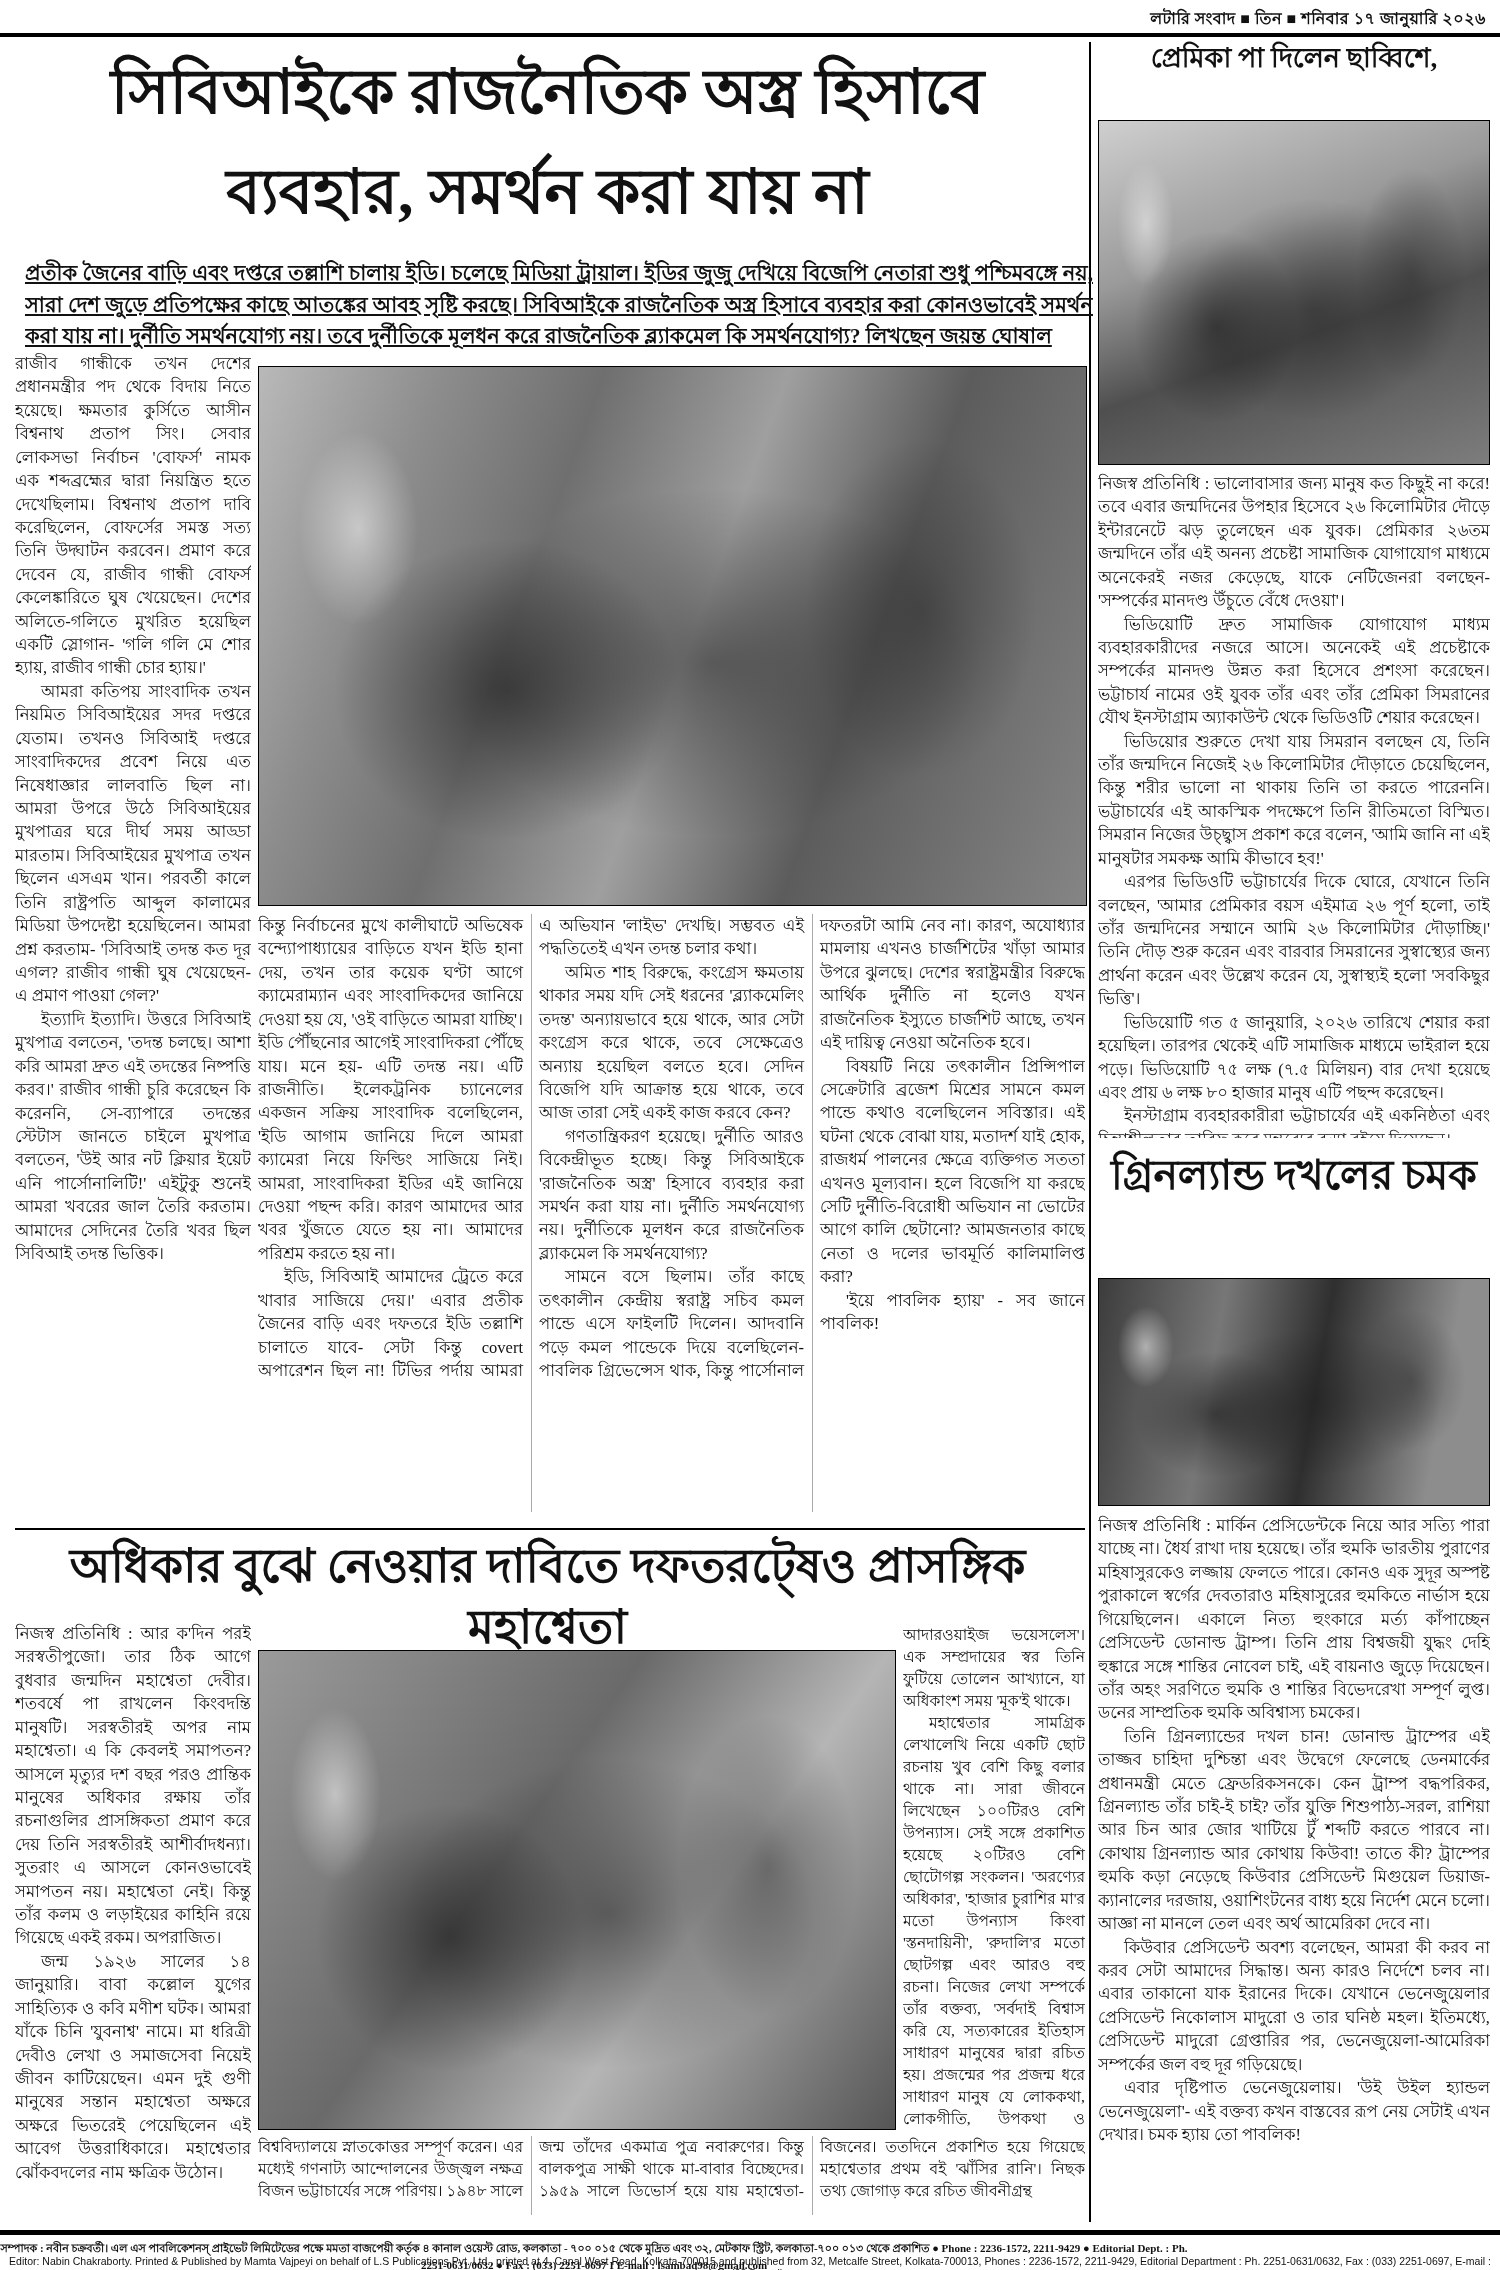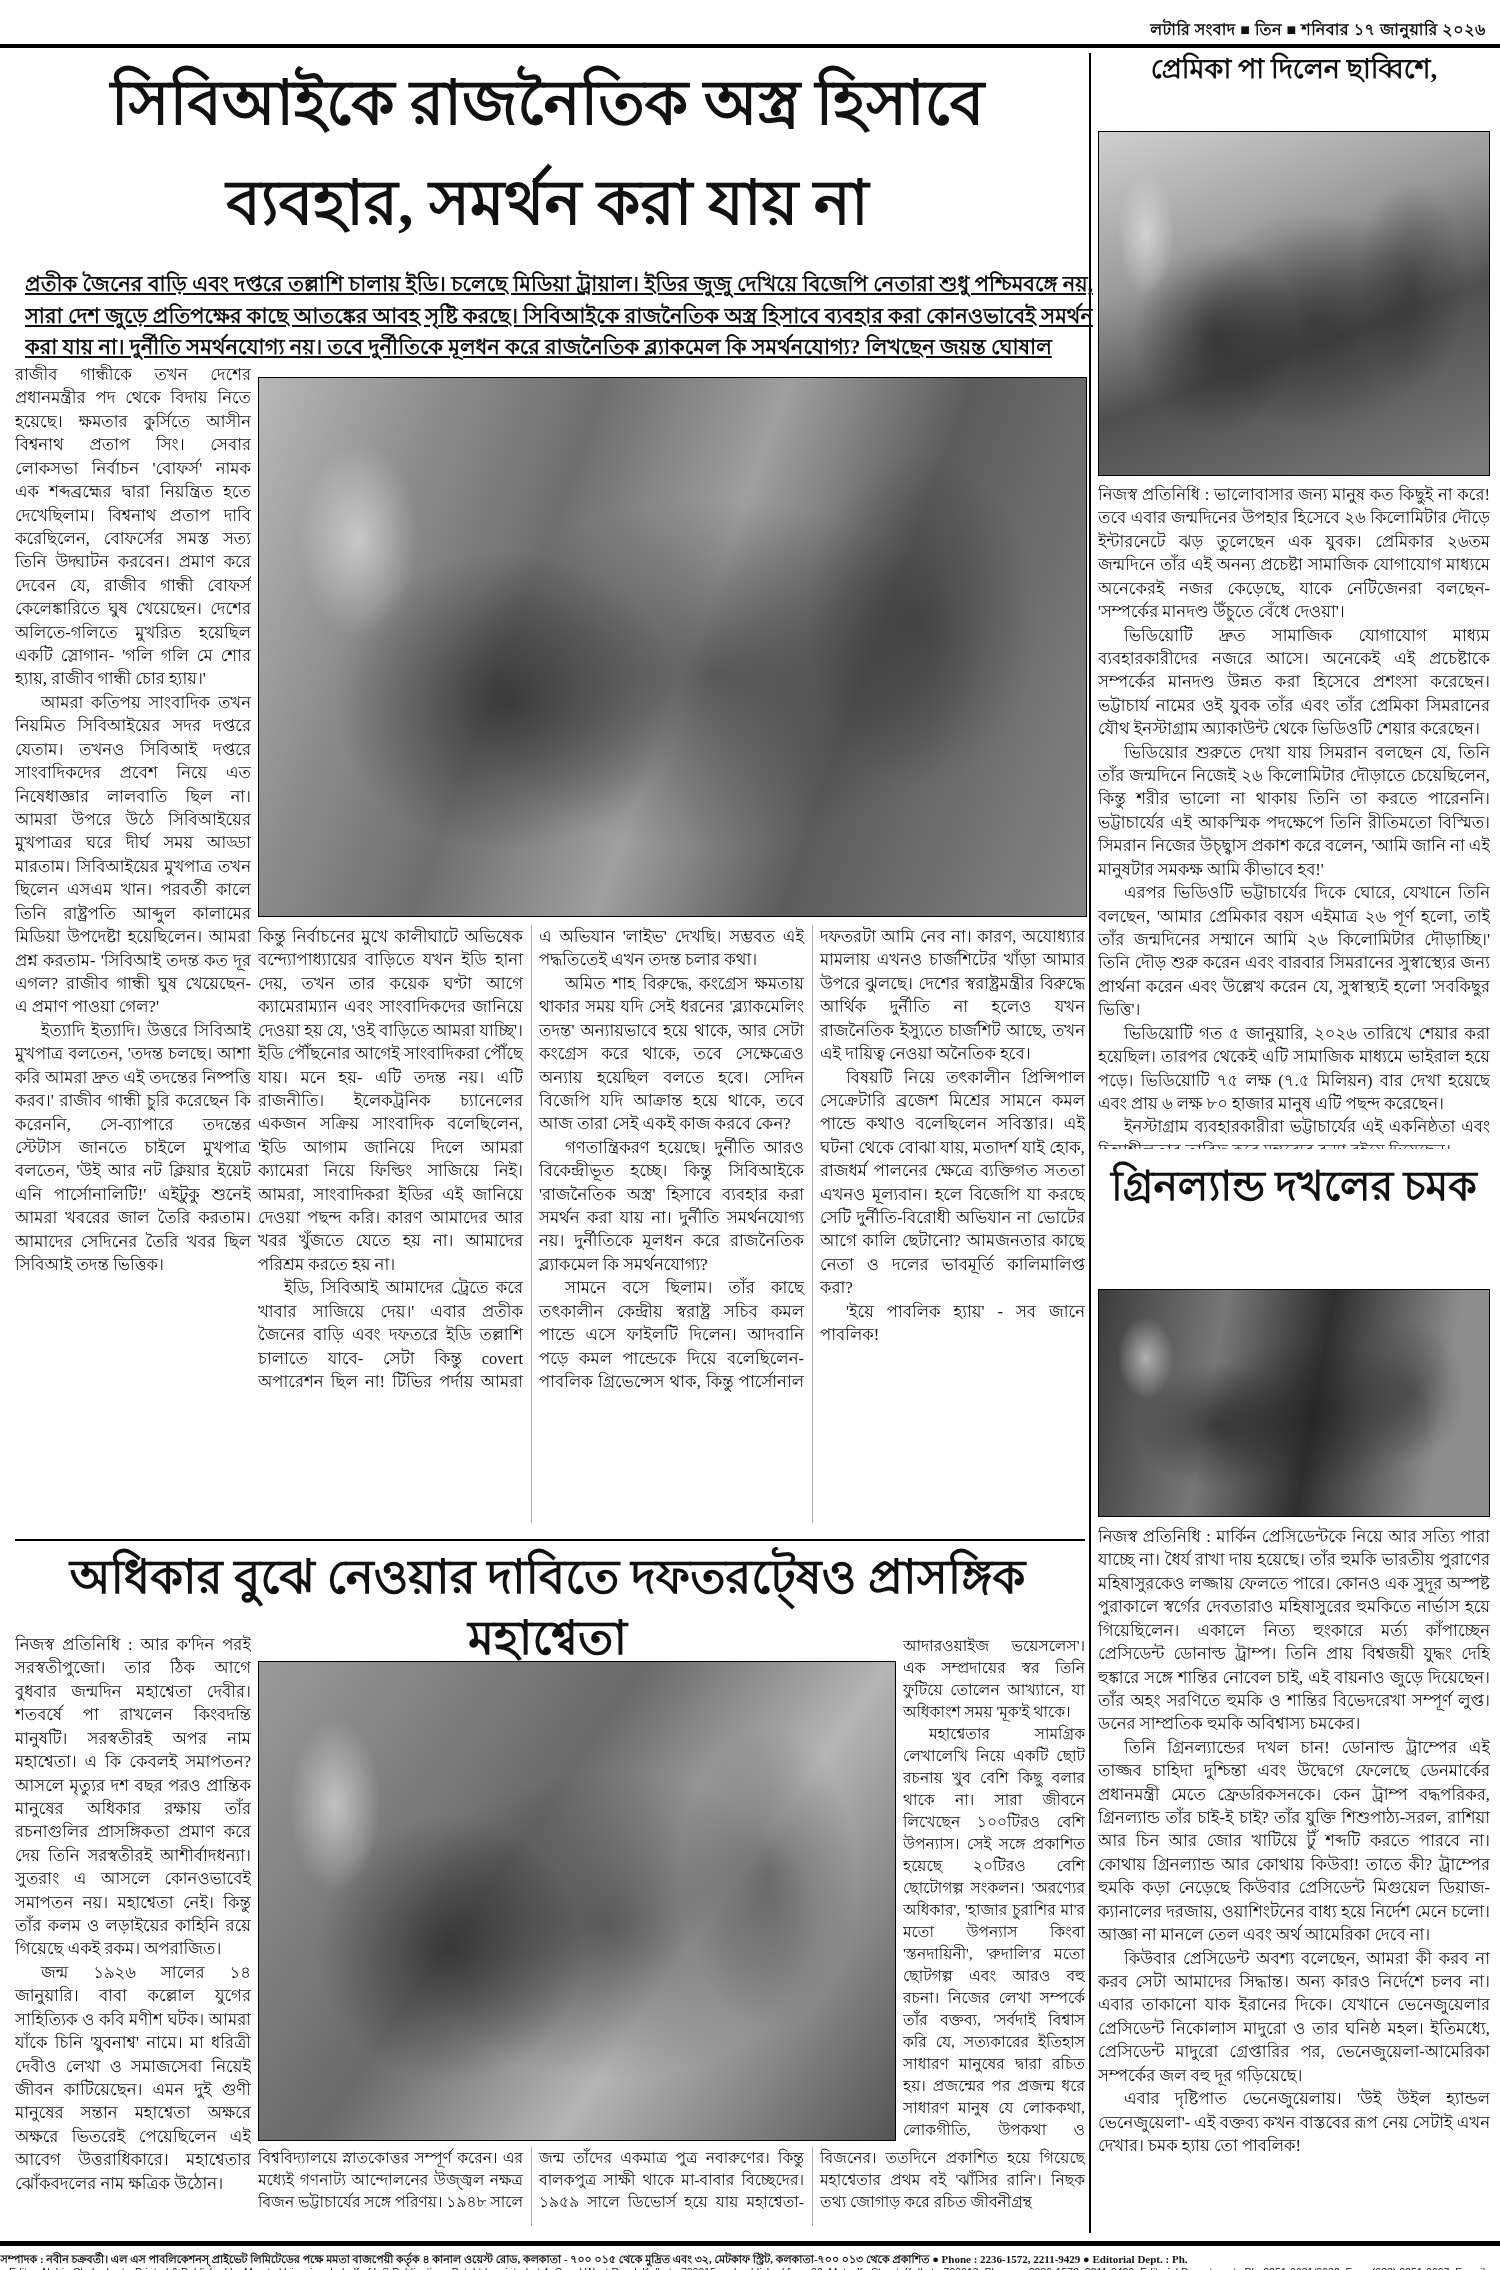--- a/index.html
+++ b/index.html
@@ -5,7 +5,7 @@
   html,body{margin:0;padding:0;background:#e8e8e8;}
   .page{position:relative;width:1500px;height:2270px;background:#ffffff;margin:0 auto;
         font-family:"Liberation Serif", serif;color:#111;overflow:hidden;}
-  .abs{position:absolute;margin-top:11px;}
+  .abs{position:absolute;}
   .masthead{top:6px;right:14px;font-size:16px;font-weight:bold;letter-spacing:.5px;}
   .top-rule{top:33px;left:0;width:1500px;height:4px;background:#000;}
   .v-sep{left:1089px;top:42px;width:2px;height:2180px;background:#000;}

